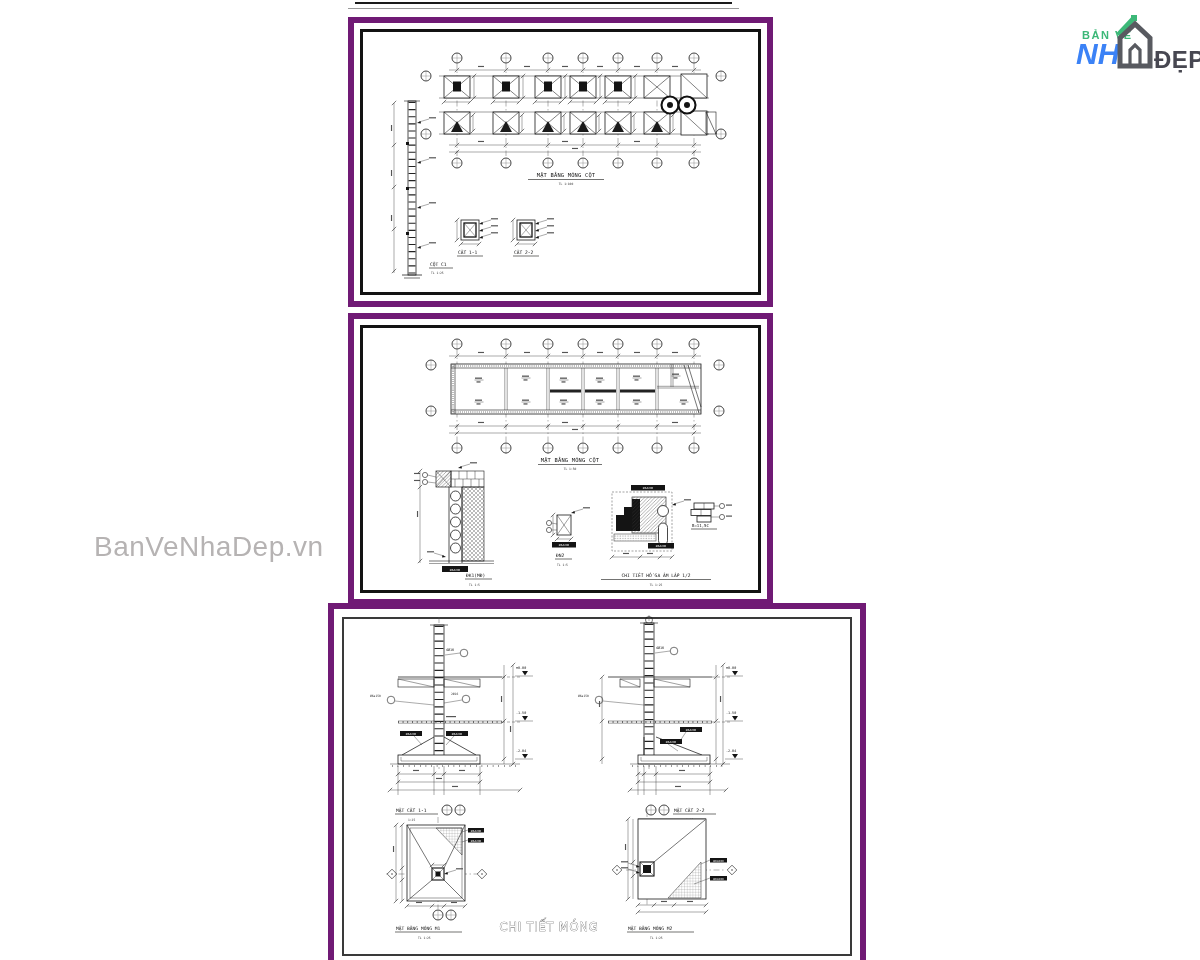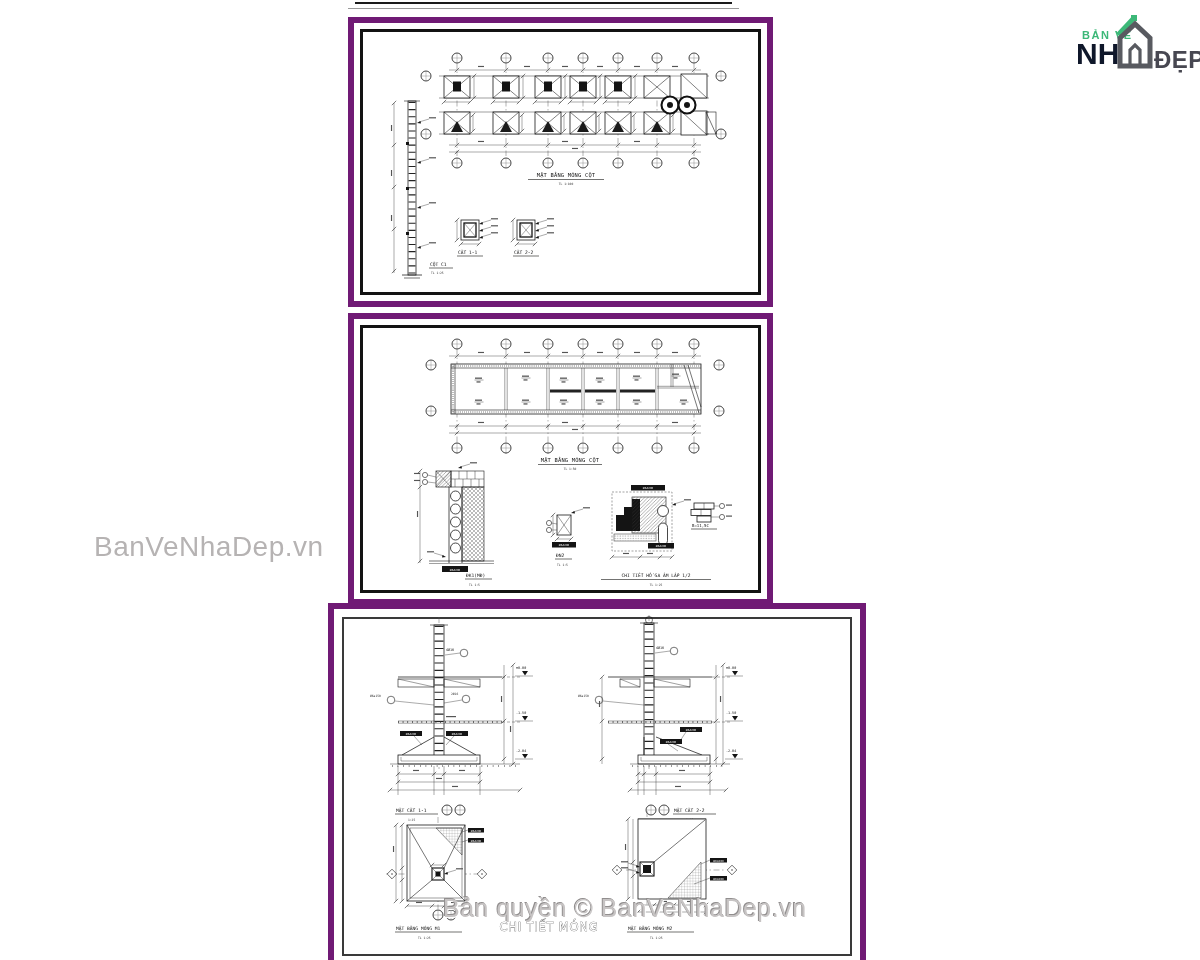--- a/index.html
+++ b/index.html
@@ -43,7 +43,7 @@
   
   .logo{position:absolute;left:1074px;top:10px;width:118px;height:70px;z-index:30;}
   .lg1{position:absolute;left:8px;top:19px;font-size:11px;font-weight:700;color:#3cb878;letter-spacing:1.5px;}
-  .lg2{position:absolute;left:2px;top:29px;font-size:30px;line-height:1;font-weight:800;color:#0f172a;}
+  .lg2{position:absolute;left:2px;top:29px;font-size:30px;line-height:1;font-weight:800;color:#3b82f6;font-style:italic;}
   .lg3{position:absolute;left:80px;top:38px;font-size:24px;line-height:1;font-weight:800;color:#474751;letter-spacing:.5px;}
   .lgh{position:absolute;left:40px;top:2px;}
 </style>

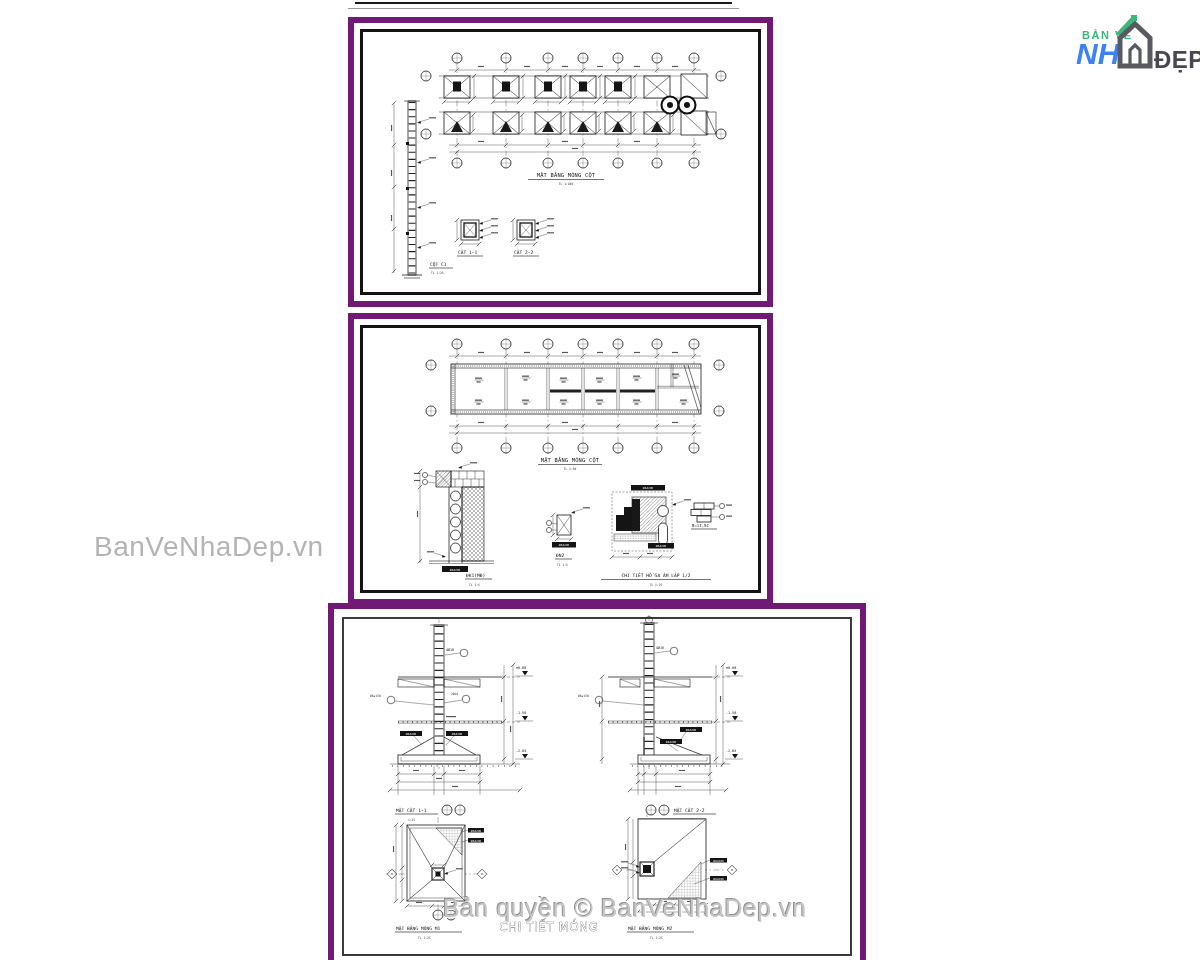--- a/index.html
+++ b/index.html
@@ -803,7 +803,6 @@
 
   
   <div class="wm-side">BanVeNhaDep.vn</div>
-  <div class="wm-bottom">Bản quyền © BanVeNhaDep.vn</div>
 
   
   <div class="logo">

